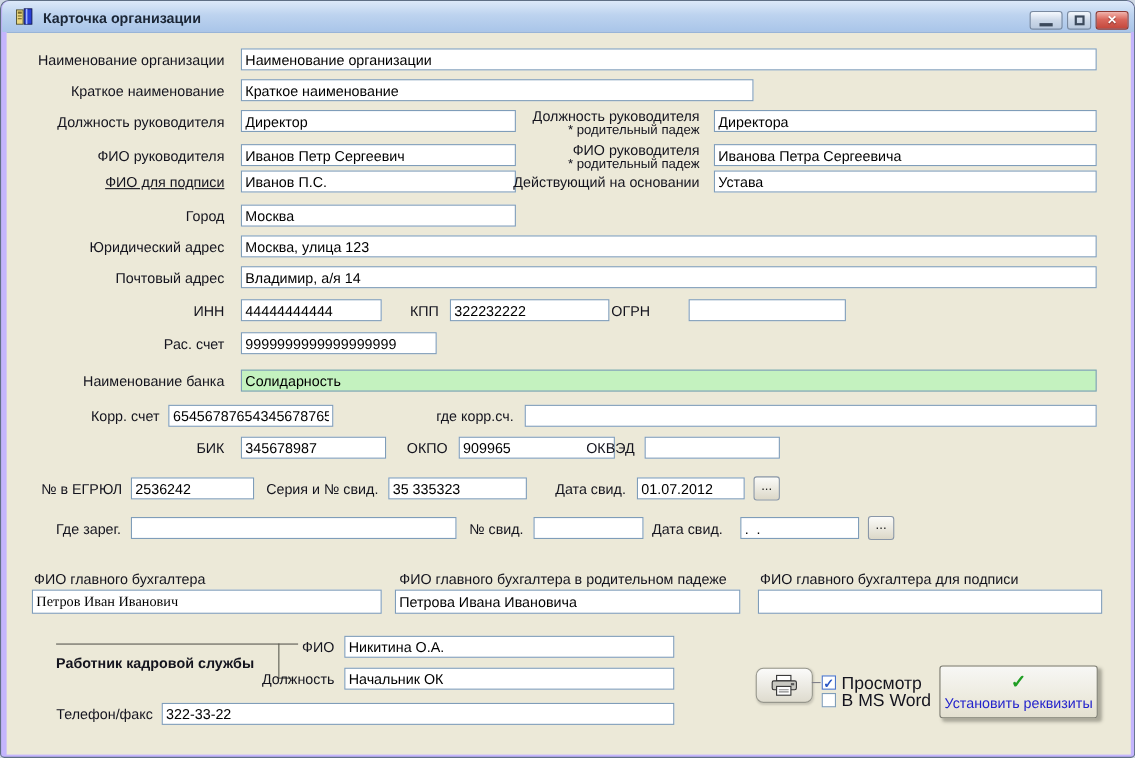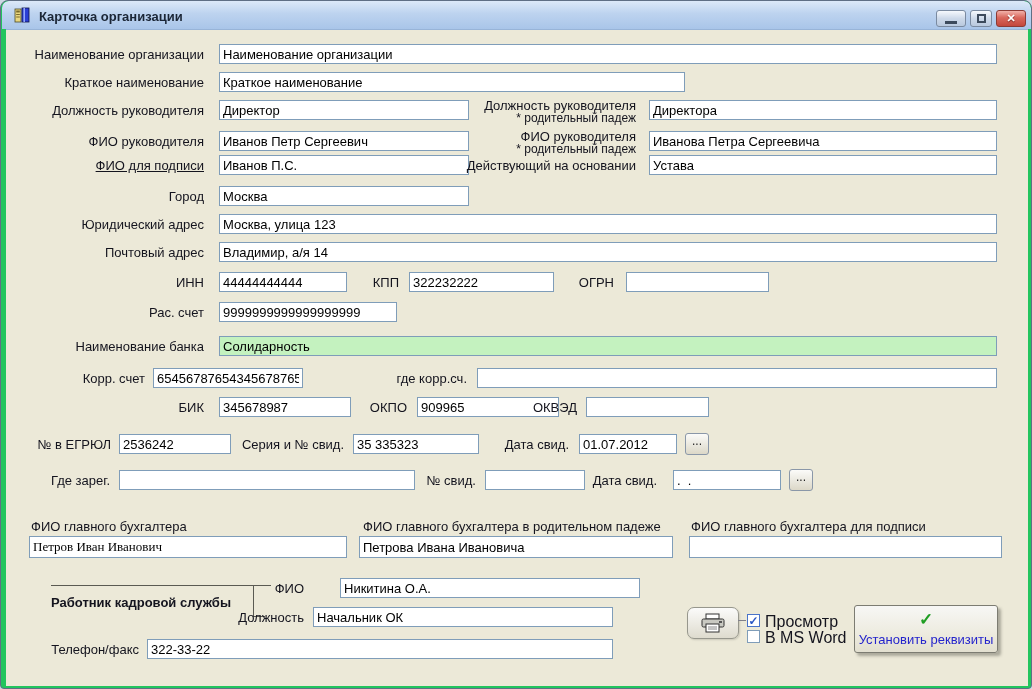--- a/index.html
+++ b/index.html
@@ -3,7 +3,7 @@
 <meta charset="utf-8">
 <style>
   html,body{margin:0;padding:0;background:#cfd8e4;font-family:"Liberation Sans",sans-serif;}
-  .frame{position:relative;width:1032px;height:689px;background:#22c55e;border:1px solid #5f6f85;
+  .frame{position:relative;width:1032px;height:689px;background:#c4b5fd;border:1px solid #5f6f85;
          border-radius:8px 8px 4px 4px;box-sizing:border-box;overflow:hidden;}
   .titlebar{position:absolute;left:1px;top:0;width:1029px;height:28px;border-radius:7px 7px 0 0;
             background:linear-gradient(#dce9f9,#bdd3ef 45%,#a9c5e9);}

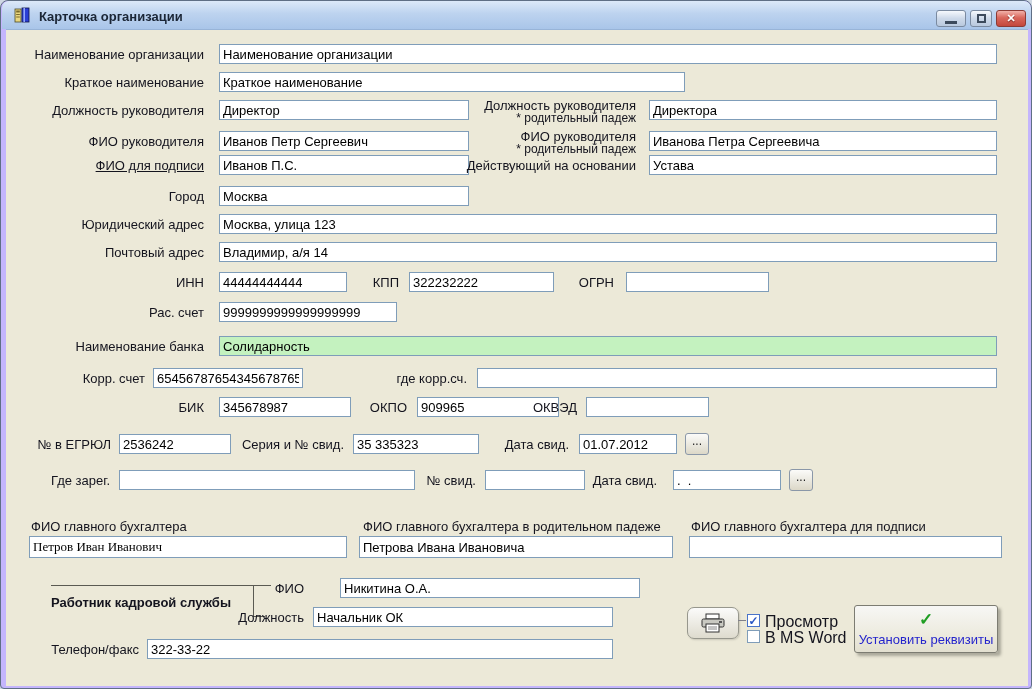--- a/index.html
+++ b/index.html
@@ -105,7 +105,7 @@
   <input class="inp" style="left: 218px; top: 271px; width: 128px;" value="44444444444">
   <span class="lbl" style="right:632px;top:274px;">КПП</span>
   <input class="inp" style="left: 408px; top: 271px; width: 145px;" value="322232222">
-  <span class="lbl" style="right:417px;top:274px;">ОГРН</span>
+  <span class="lbl" style="right:440px;top:274px;">ОГРН</span>
   <input class="inp" style="left: 625px; top: 271px; width: 143px;" value="">
 
   <span class="lbl" style="right:827px;top:304px;">Рас. счет</span>

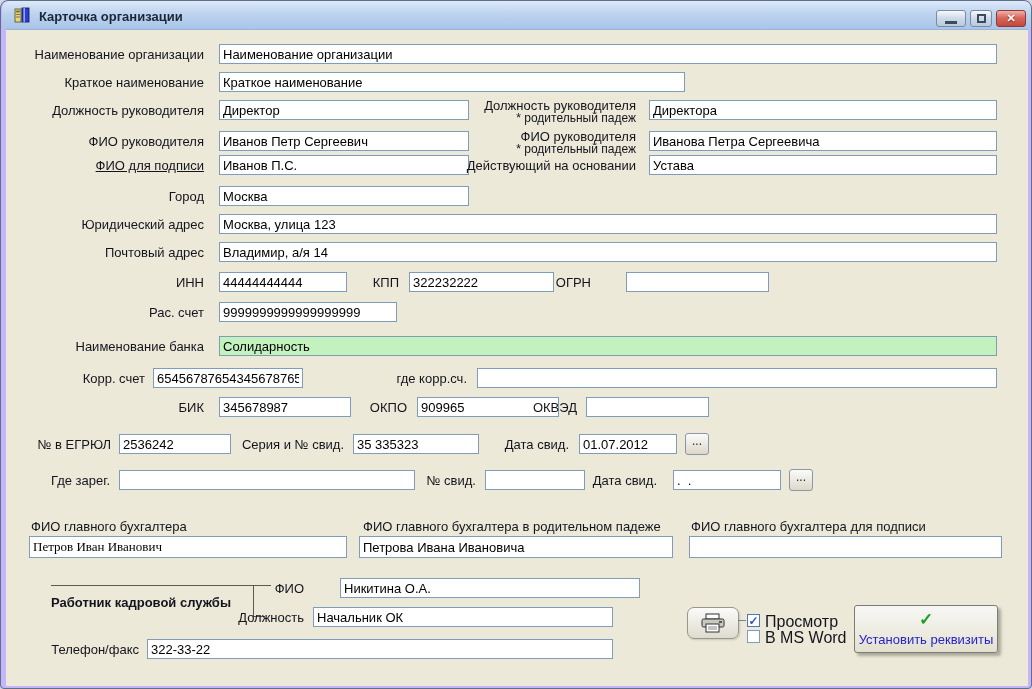--- a/index.html
+++ b/index.html
@@ -154,7 +154,7 @@
   <div class="line" style="left:252px;top:584px;width:1px;height:32px;"></div>
   <div class="line" style="left:252px;top:615px;width:12px;height:1px;"></div>
   <span class="lbl" style="right:727px;top:580px;">ФИО</span>
-  <input class="inp" style="left: 312px; top: 577px; width: 300px; margin-left: 27px;" value="Никитина О.А.">
+  <input class="inp" style="left: 312px; top: 577px; width: 300px;" value="Никитина О.А.">
   <span class="lbl" style="right:727px;top:609px;">Должность</span>
   <input class="inp" style="left: 312px; top: 606px; width: 300px;" value="Начальник ОК">
 

